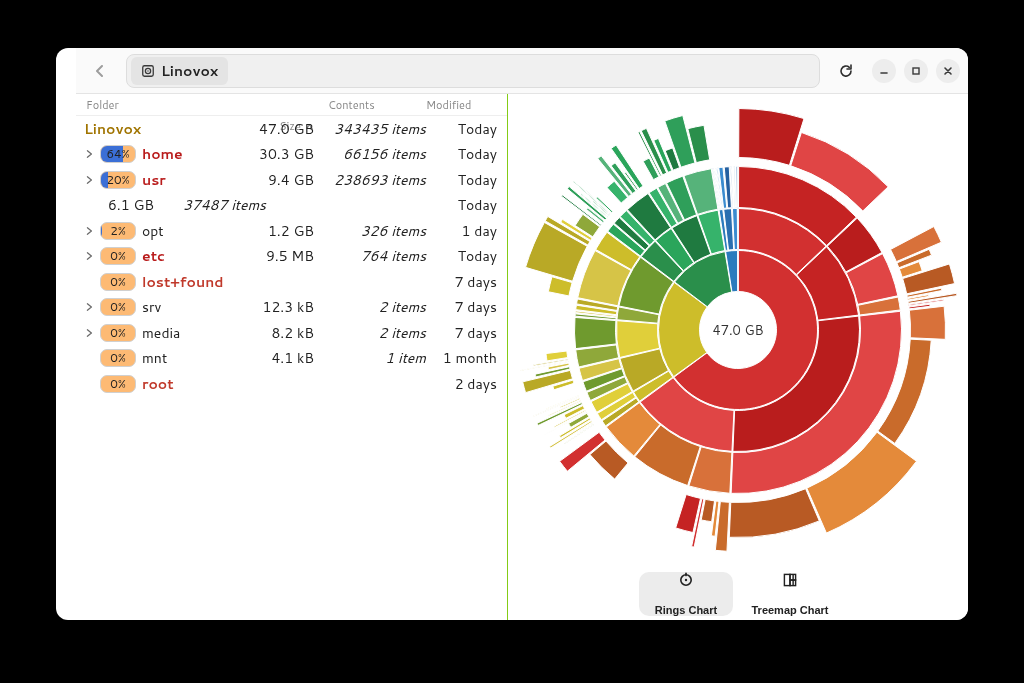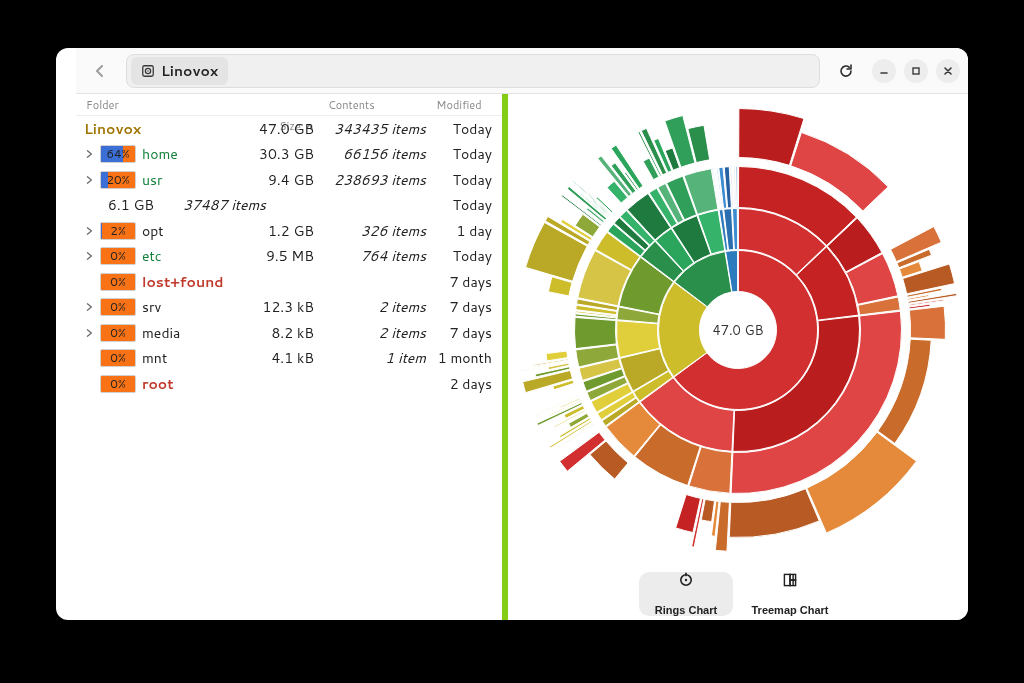--- a/index.html
+++ b/index.html
@@ -80,7 +80,7 @@
   }
   .left {
     width: 482px;
-    border-right: 6px solid #84cc16;
+    border-right: 1px solid #84cc16;
     display: flex;
     flex-direction: column;
   }

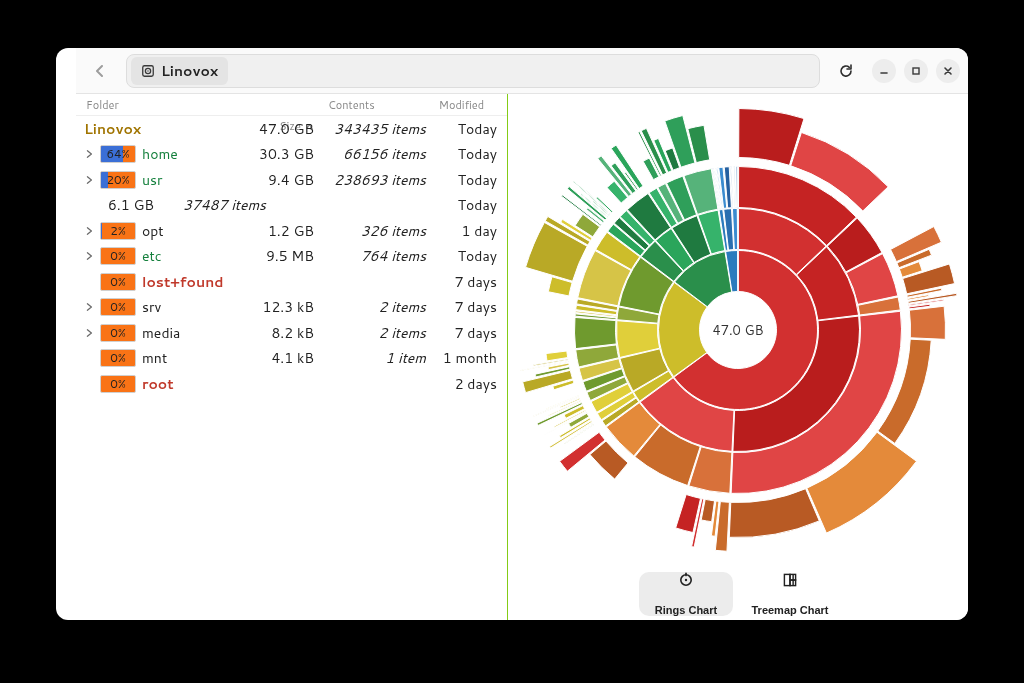--- a/index.html
+++ b/index.html
@@ -104,7 +104,7 @@
   .colhdr .c-folder   { flex: 0 0 160px; padding-left: 4px; }
   .colhdr .c-size     { flex: 0 0 72px; text-align: right; display:flex; align-items:center; justify-content:flex-end; gap:4px;margin-top:43px;}
   .colhdr .c-contents { flex: 0 0 112px; text-align: right; padding-left:14px; text-align:left;}
-  .colhdr .c-modified { flex: 1; text-align: center; padding-right: 4px; }
+  .colhdr .c-modified { flex: 1; text-align: left; padding-right: 4px; }
 
   .rows { flex:1; overflow-y:auto; }
   .row {

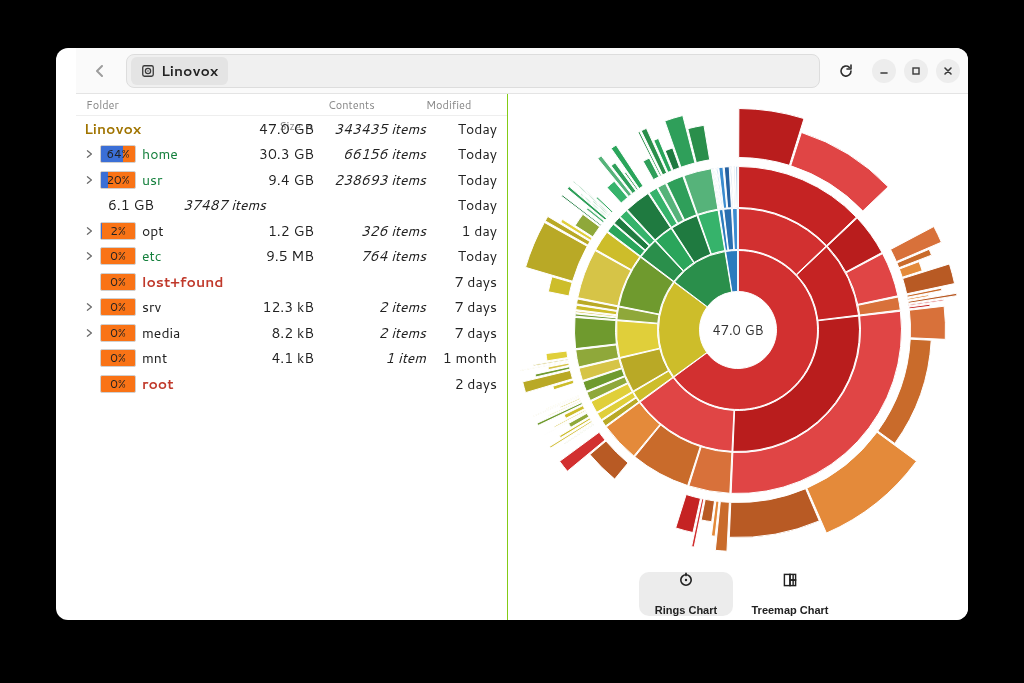--- a/index.html
+++ b/index.html
@@ -134,9 +134,9 @@
     position: relative;
     width: 36px; height: 18px;
     border: 1px solid #d0d0d0;
-    border-radius: 2px;
+    border-radius: 7px;
     overflow: hidden;
-    background: #f97316;
+    background: #fdba74;
     font-size: 12px;
     line-height: 16px;
     text-align: center;

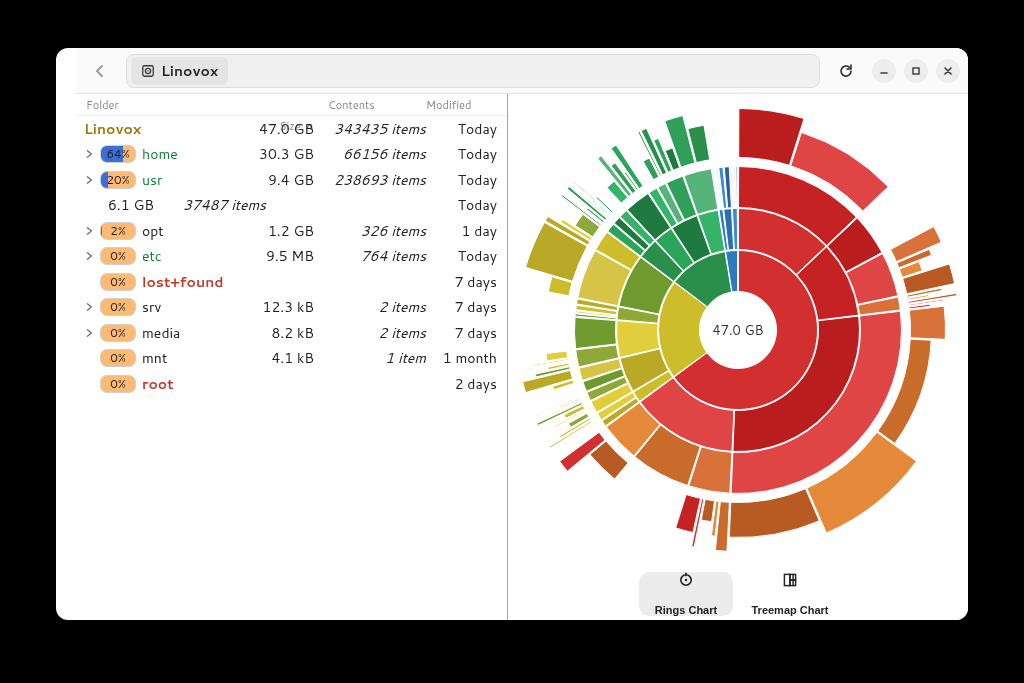--- a/index.html
+++ b/index.html
@@ -148,7 +148,7 @@
   .pctcell .txt { position: relative; z-index:1; color:#222; }
 
   .fname { padding-left: 2px; }
-  .linkish { color: #15803d; font-weight: 400; }
+  .linkish { color: #b91c1c; font-weight: 700; }
   .danger  { color: #c0392b; font-weight: 600; }
   .rootname{ color: #a07400; font-weight: 700; }
 

